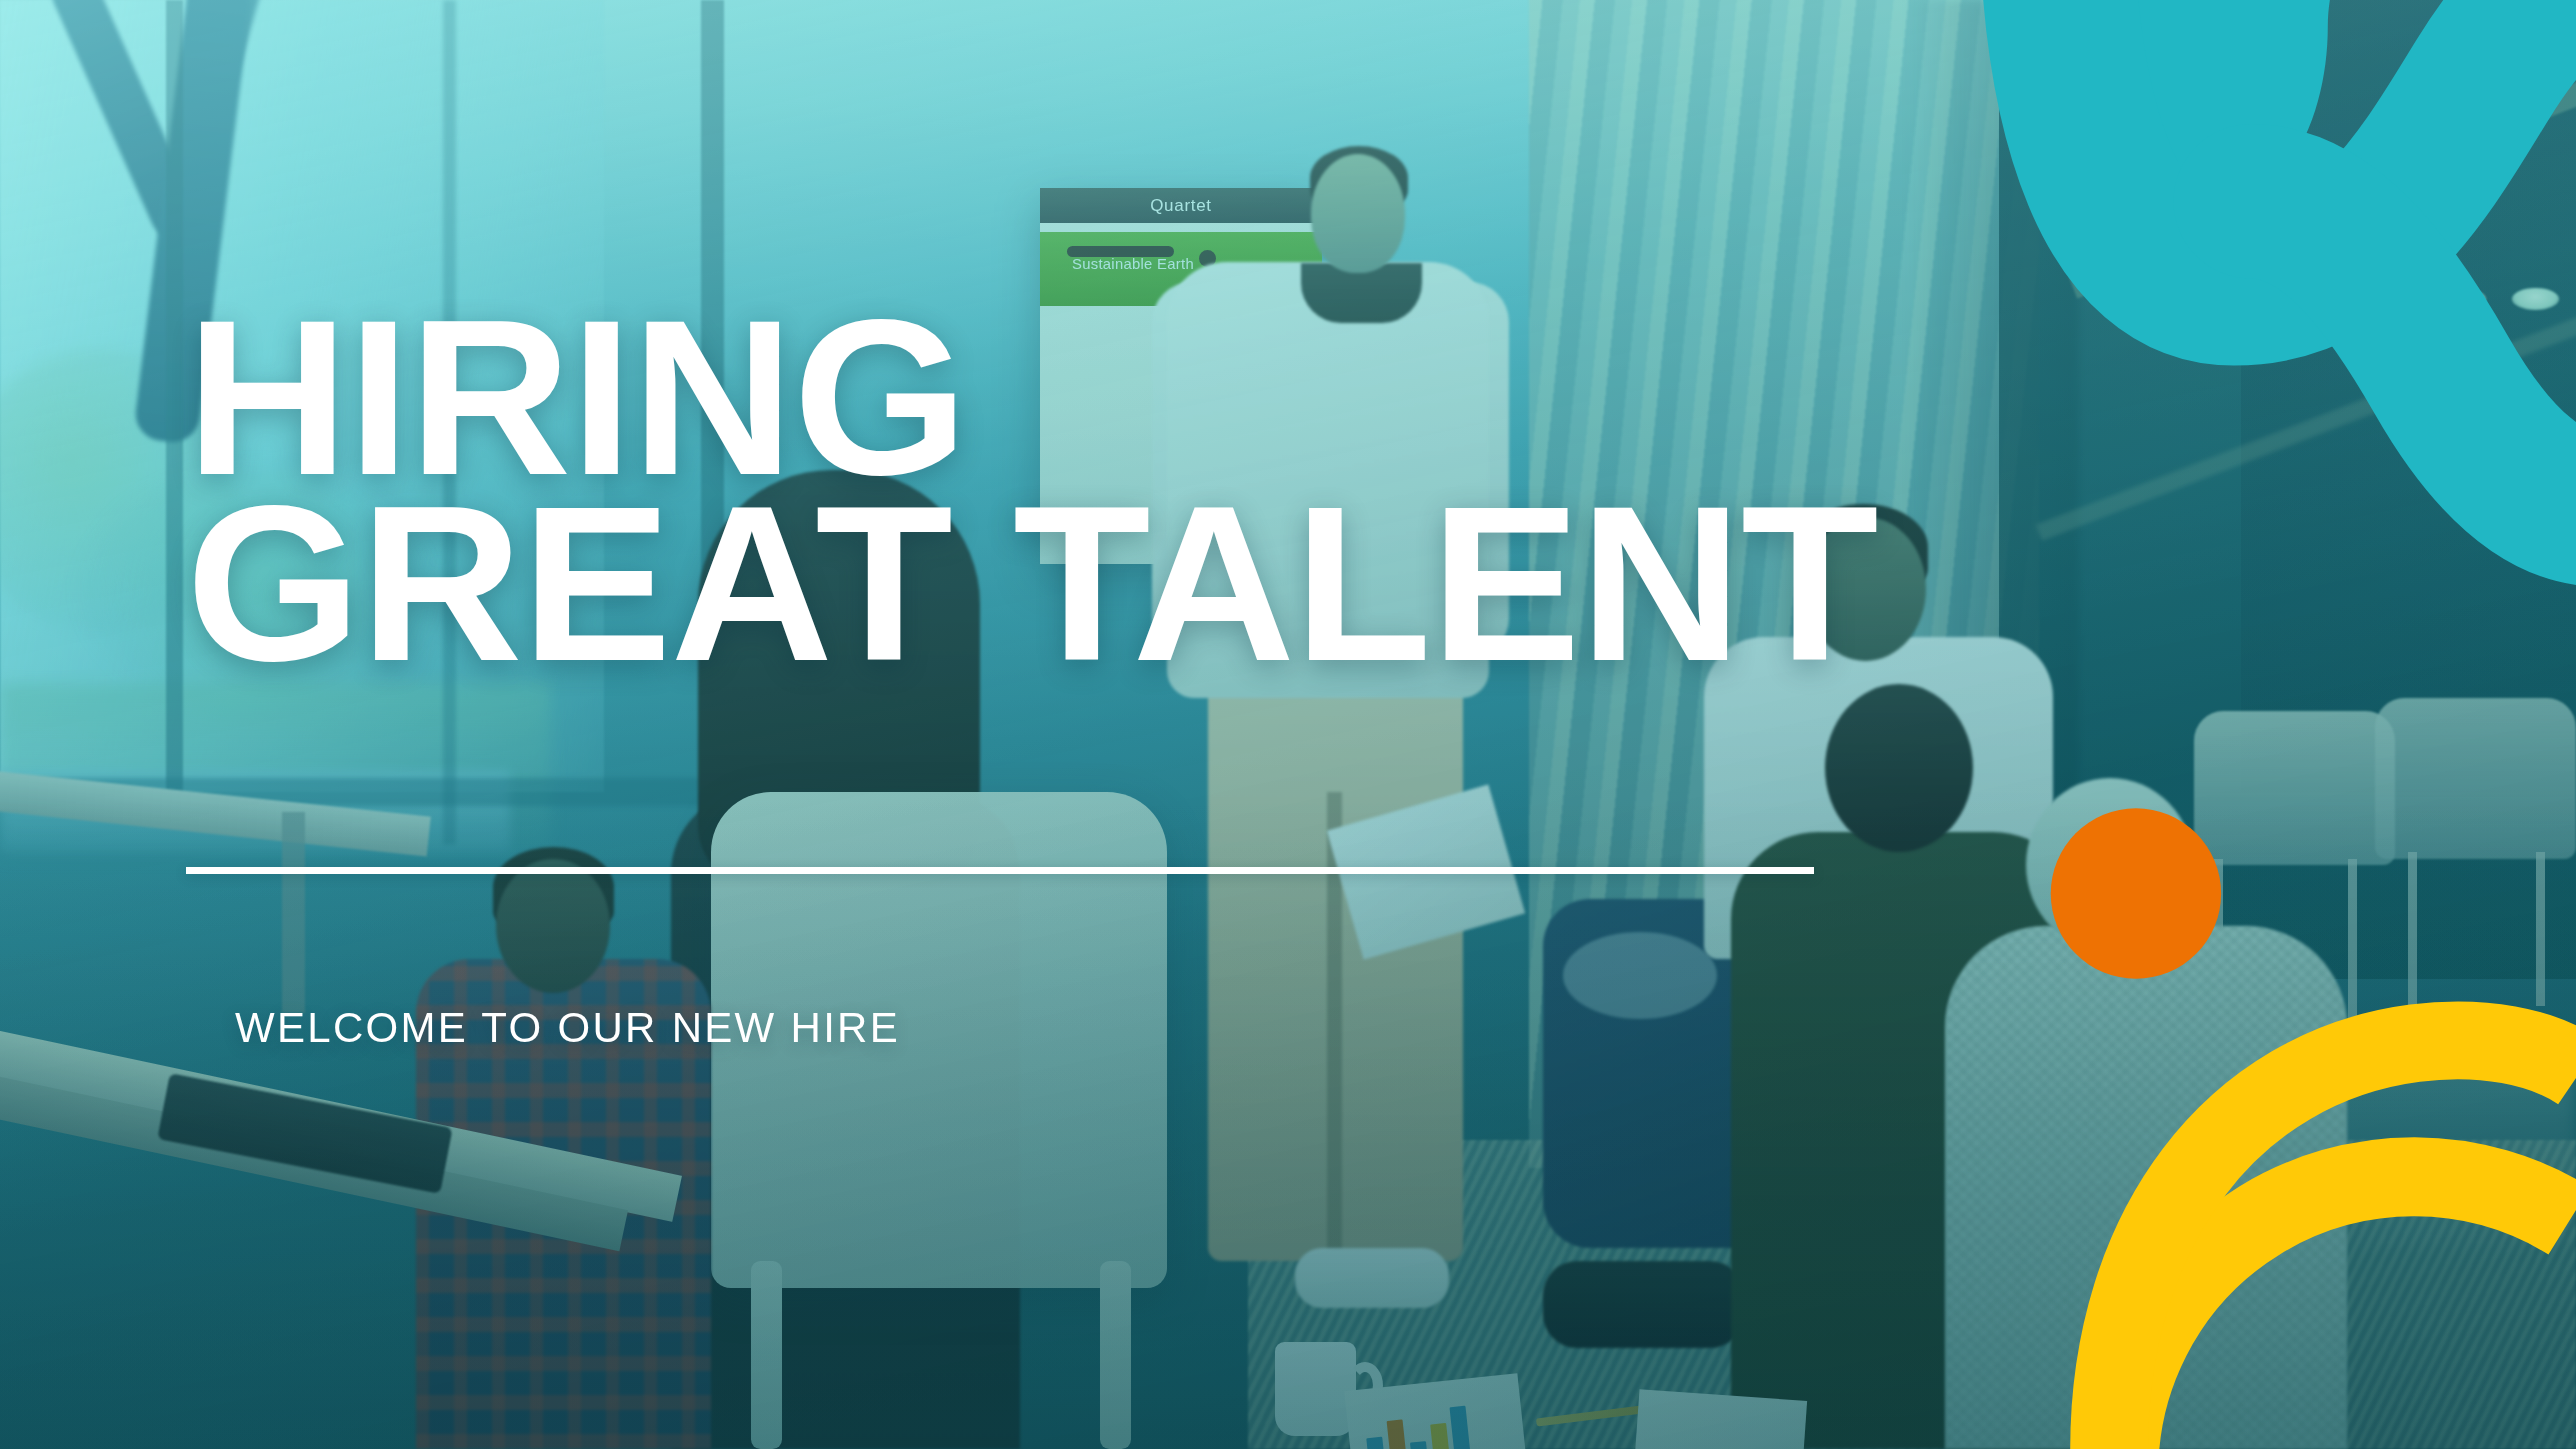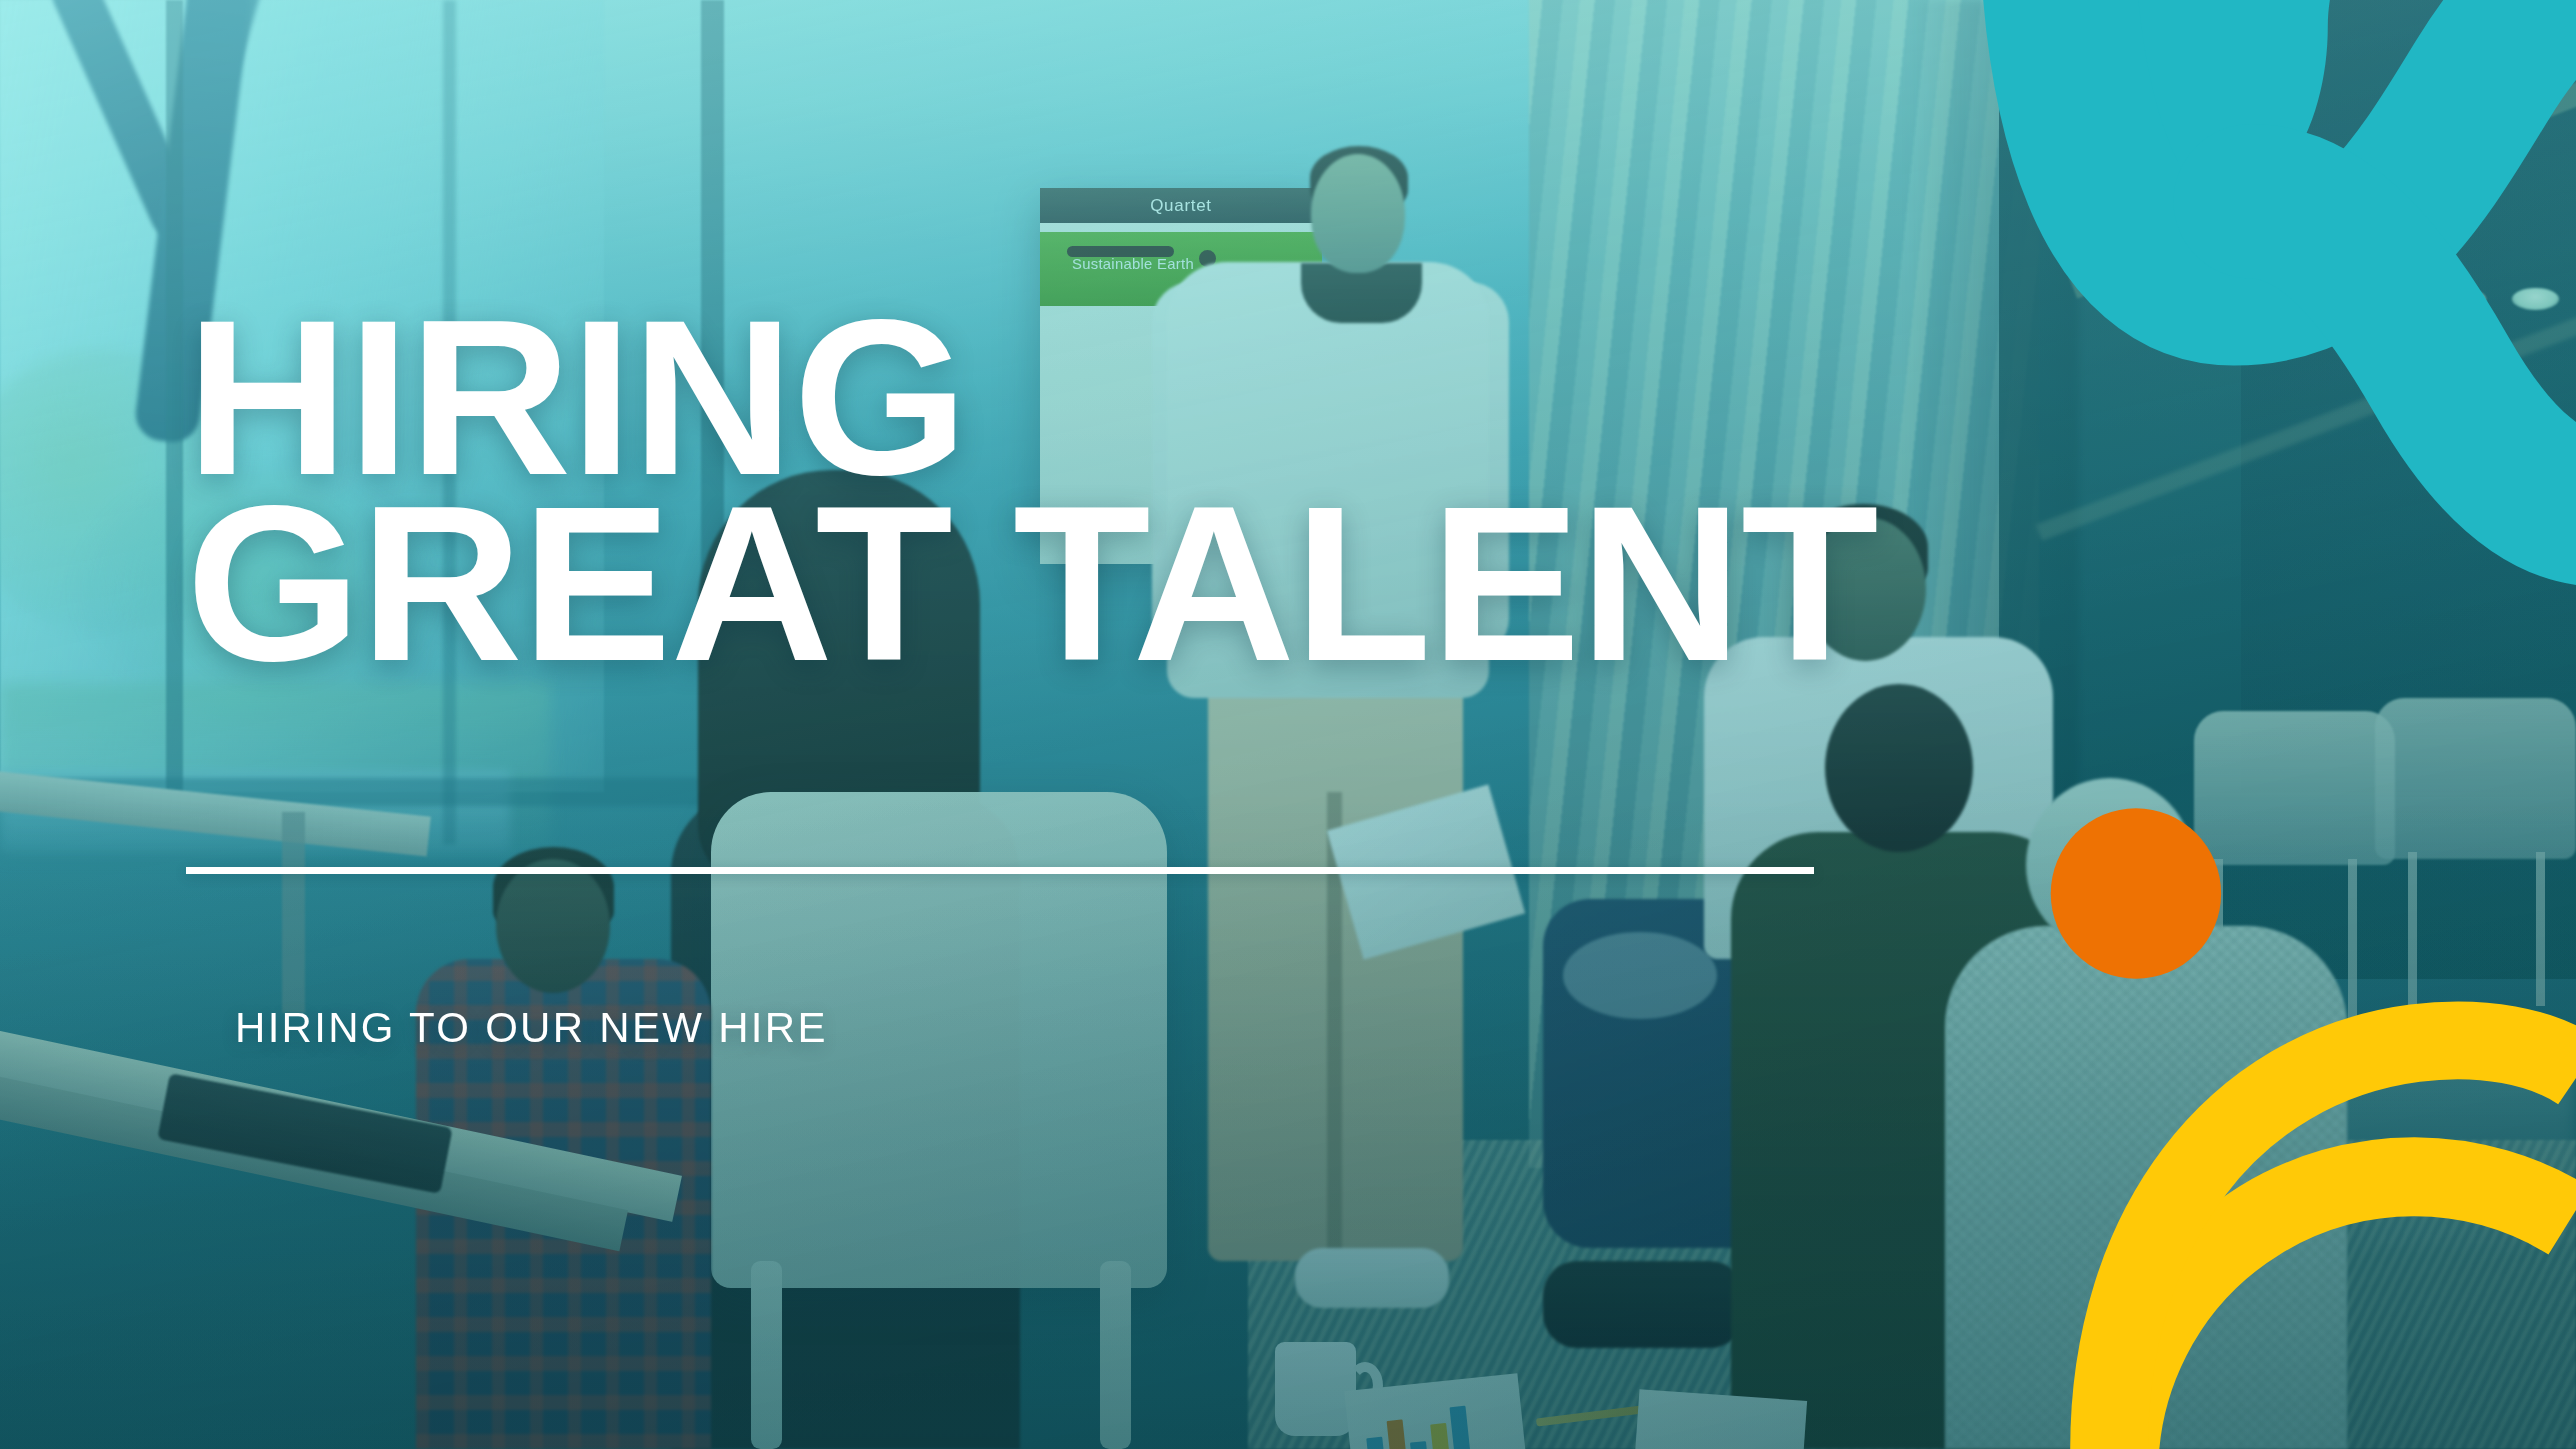--- a/index.html
+++ b/index.html
@@ -468,7 +468,7 @@
 
     <div class="rule"></div>
 
-    <div class="subhead">HIRING TO OUR NEW HIRE</div>
+    <div class="subhead">WELCOME TO OUR NEW HIRE</div>
   </div>
 
 </div>

